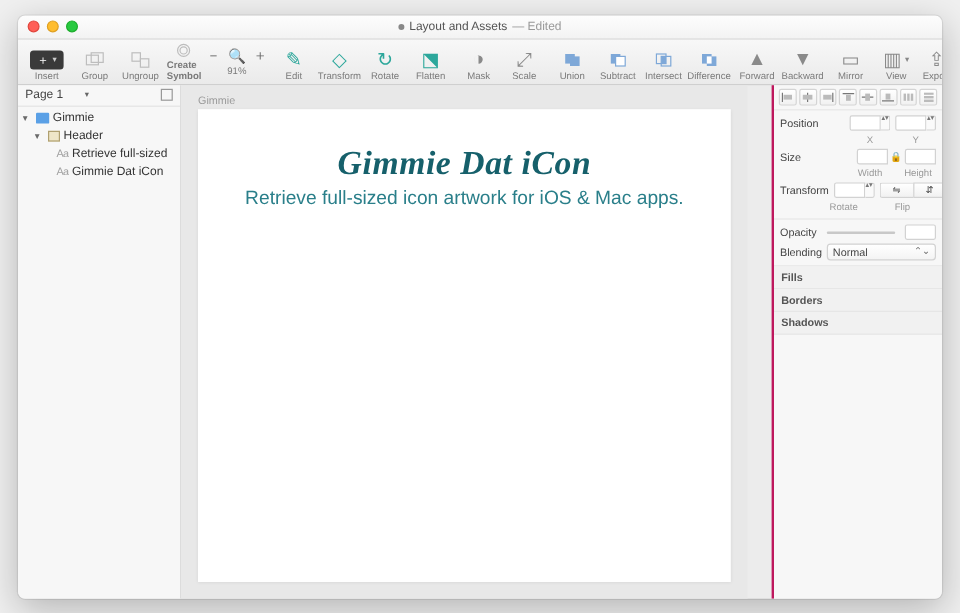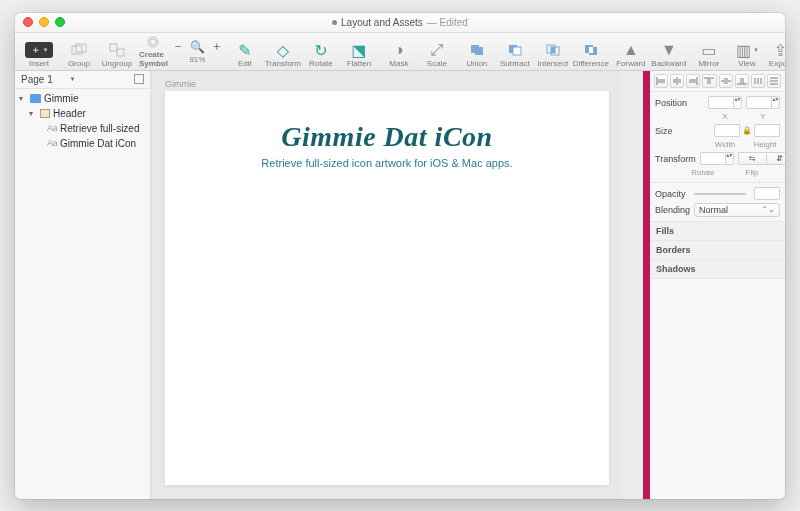--- a/index.html
+++ b/index.html
@@ -65,7 +65,7 @@
   .sub { color:#2a7f8a; font-size:11px; margin-top:4px; }
 
   
-  .inspector { width:142px; background:#f7f7f7; border-left:7px solid #be185d; font-size:9px; color:#444; display:flex; flex-direction:column;margin-left:20px; }
+  .inspector { width:142px; background:#f7f7f7; border-left:2px solid #be185d; font-size:9px; color:#444; display:flex; flex-direction:column;margin-left:20px; }
   .align-row { display:flex; gap:2px; padding:3px 4px; border-bottom:1px solid #e6e6e6; }
   .align-row .ab { flex:1; height:14px; border:1px solid #d4d4d4; background:linear-gradient(#fff,#f1f1f1); border-radius:2px; display:flex; align-items:center; justify-content:center; }
   .ab svg { display:block; }

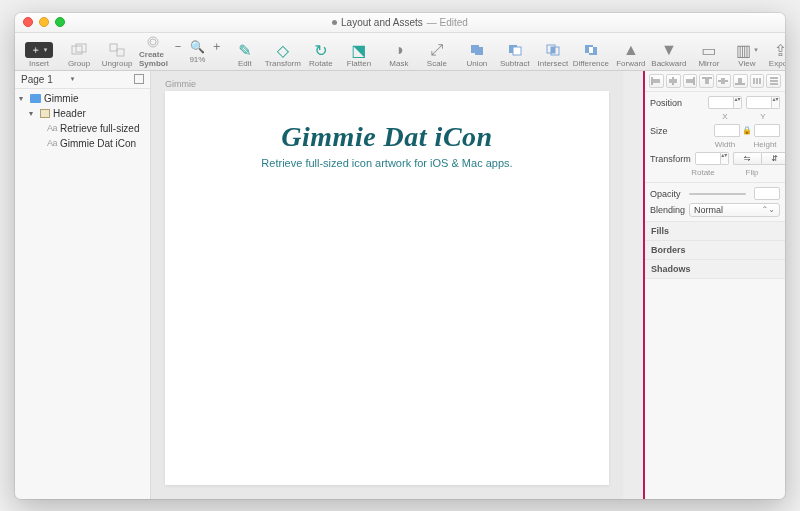--- a/index.html
+++ b/index.html
@@ -62,7 +62,7 @@
   .artboard-label { font-size:9px; color:#9a9a9a; padding: 8px 0 2px 14px; }
   .artboard { background:#fff; margin: 0 14px 14px 14px; flex:1; box-shadow: 0 1px 3px rgba(0,0,0,0.08); display:flex; flex-direction:column; align-items:center; padding-top: 30px; }
   .headline { font-family: "Brush Script MT", "Segoe Script", cursive; font-style: italic; color:#16606b; font-size:28px; font-weight:600; letter-spacing:0.5px; }
-  .sub { color:#2a7f8a; font-size:11px; margin-top:4px; }
+  .sub { color:#2a7f8a; font-size:16px; margin-top:4px; }
 
   
   .inspector { width:142px; background:#f7f7f7; border-left:2px solid #be185d; font-size:9px; color:#444; display:flex; flex-direction:column;margin-left:20px; }

